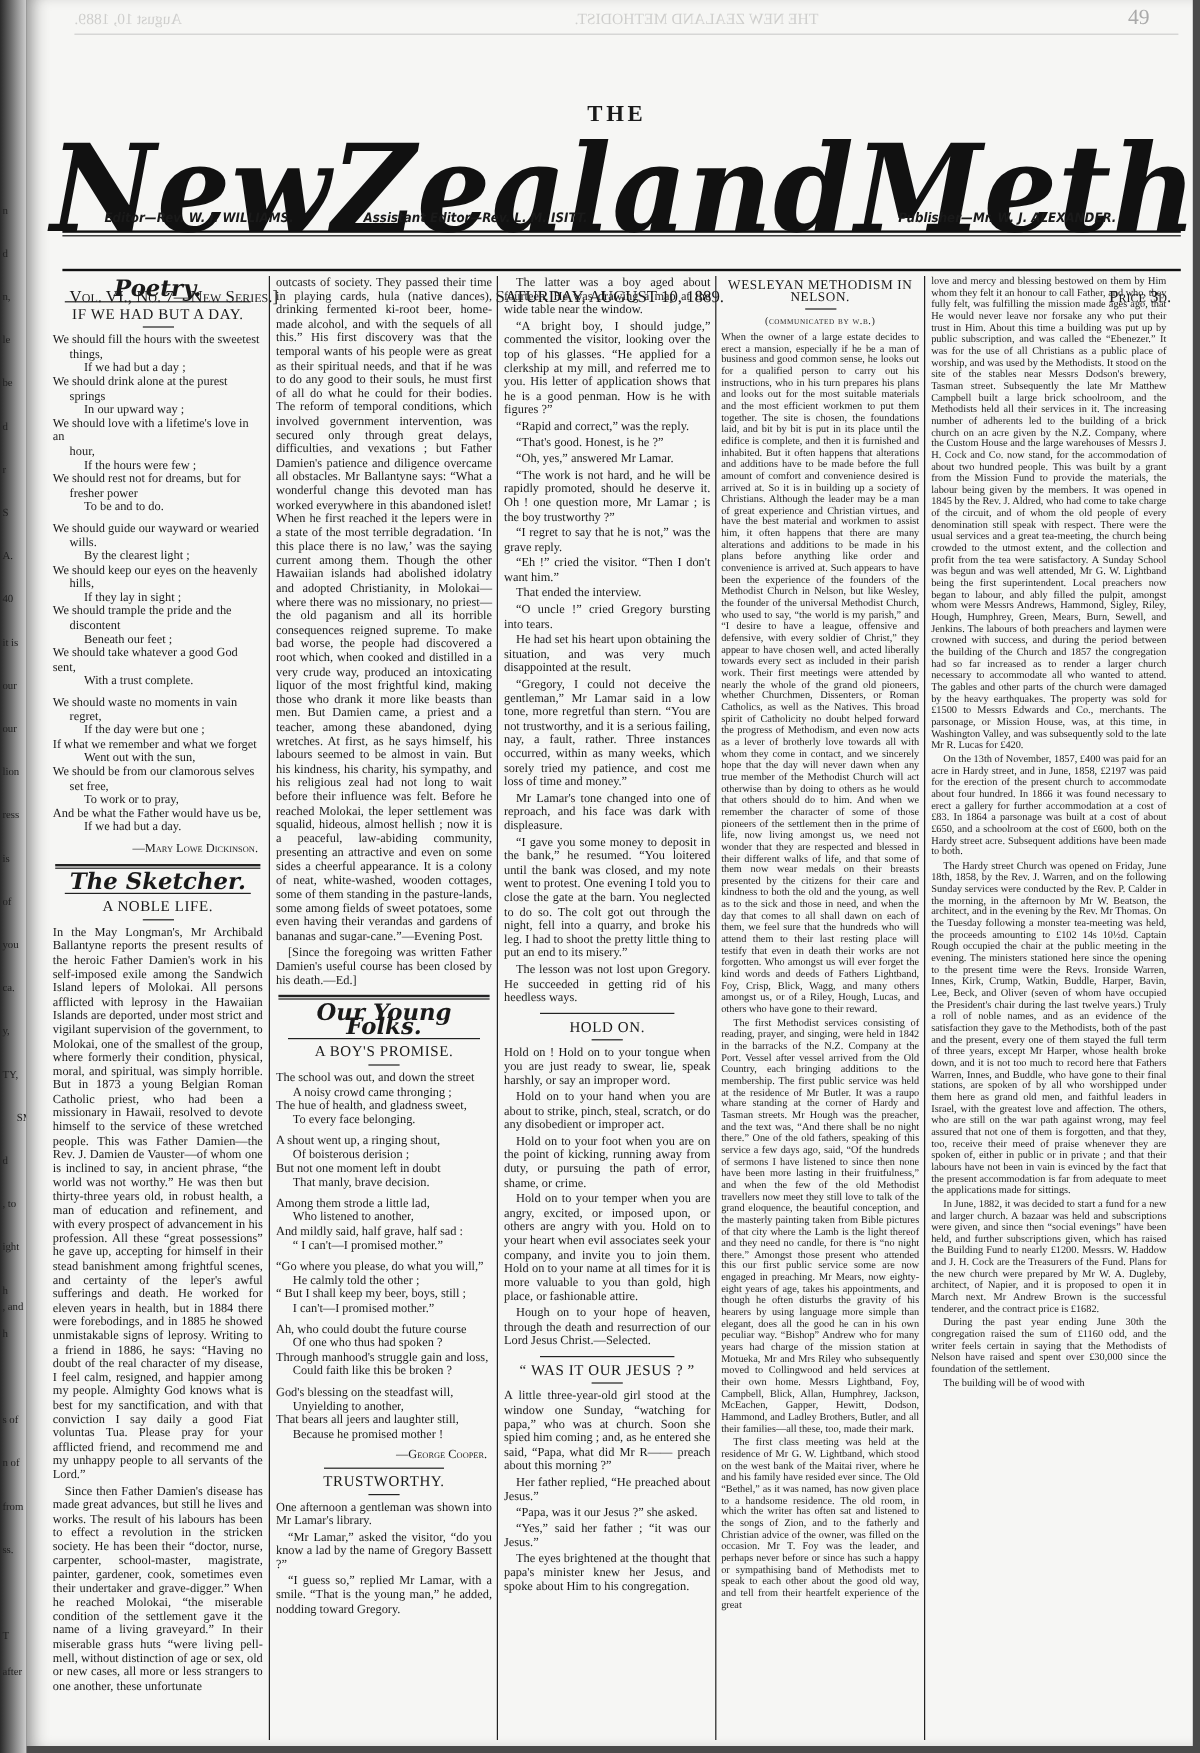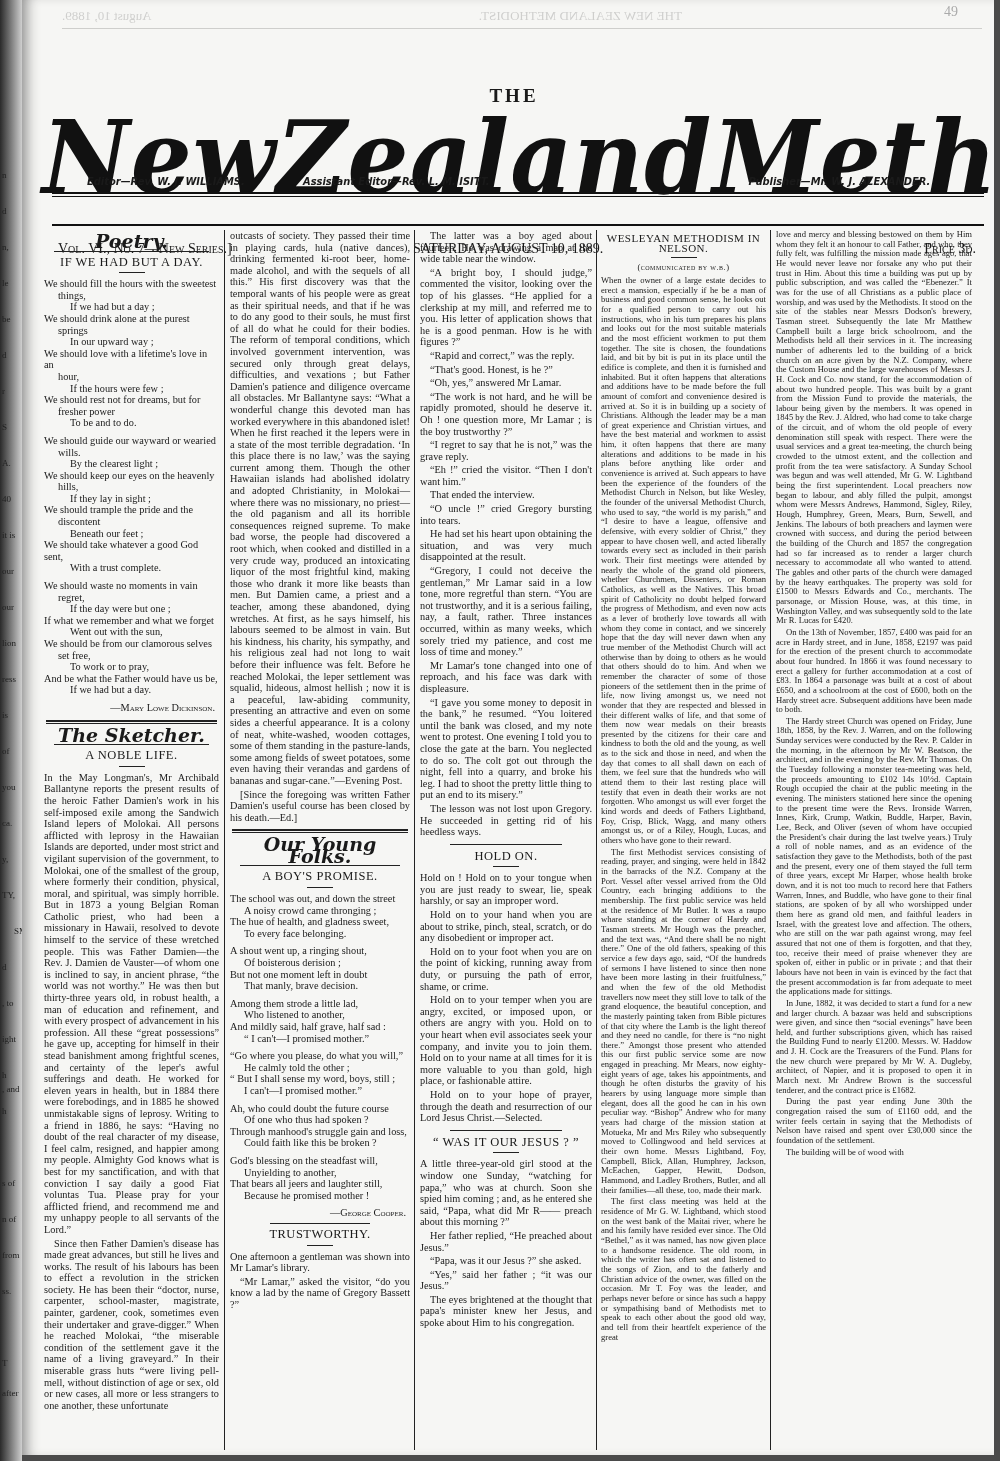--- a/index.html
+++ b/index.html
@@ -10,7 +10,7 @@
   .bleed{position:absolute;top:6px;left:40px;width:920px;height:70px;opacity:.22;font-family:"Liberation Serif",serif;font-size:13px;color:#444;transform:scaleX(-1);}
   .bleed .bleed-line{position:absolute;left:0;right:0;top:22px;border-top:1px solid #444;}
   .bleed .t{position:absolute;top:2px;}
-  .pageno{position:absolute;right:36px;top:4px;font-family:"Liberation Serif",serif;font-size:14px;color:#aaa;}
+  .pageno{position:absolute;right:36px;top:4px;font-family:"Liberation Serif",serif;font-size:18px;color:#aaa;}
   .the{position:absolute;top:85px;left:12px;right:0;text-align:center;font-family:"Liberation Serif",serif;font-weight:bold;font-size:19px;letter-spacing:3px;}
   .masthead{position:absolute;top:102px;left:20px;right:8px;height:110px;display:flex;justify-content:space-between;align-items:center;font-family:"DejaVu Serif",serif;font-weight:bold;font-size:96px;letter-spacing:1px;transform:scaleY(1.05);color:#111;font-style:italic;}
   .masthead .mw{display:inline-block;}

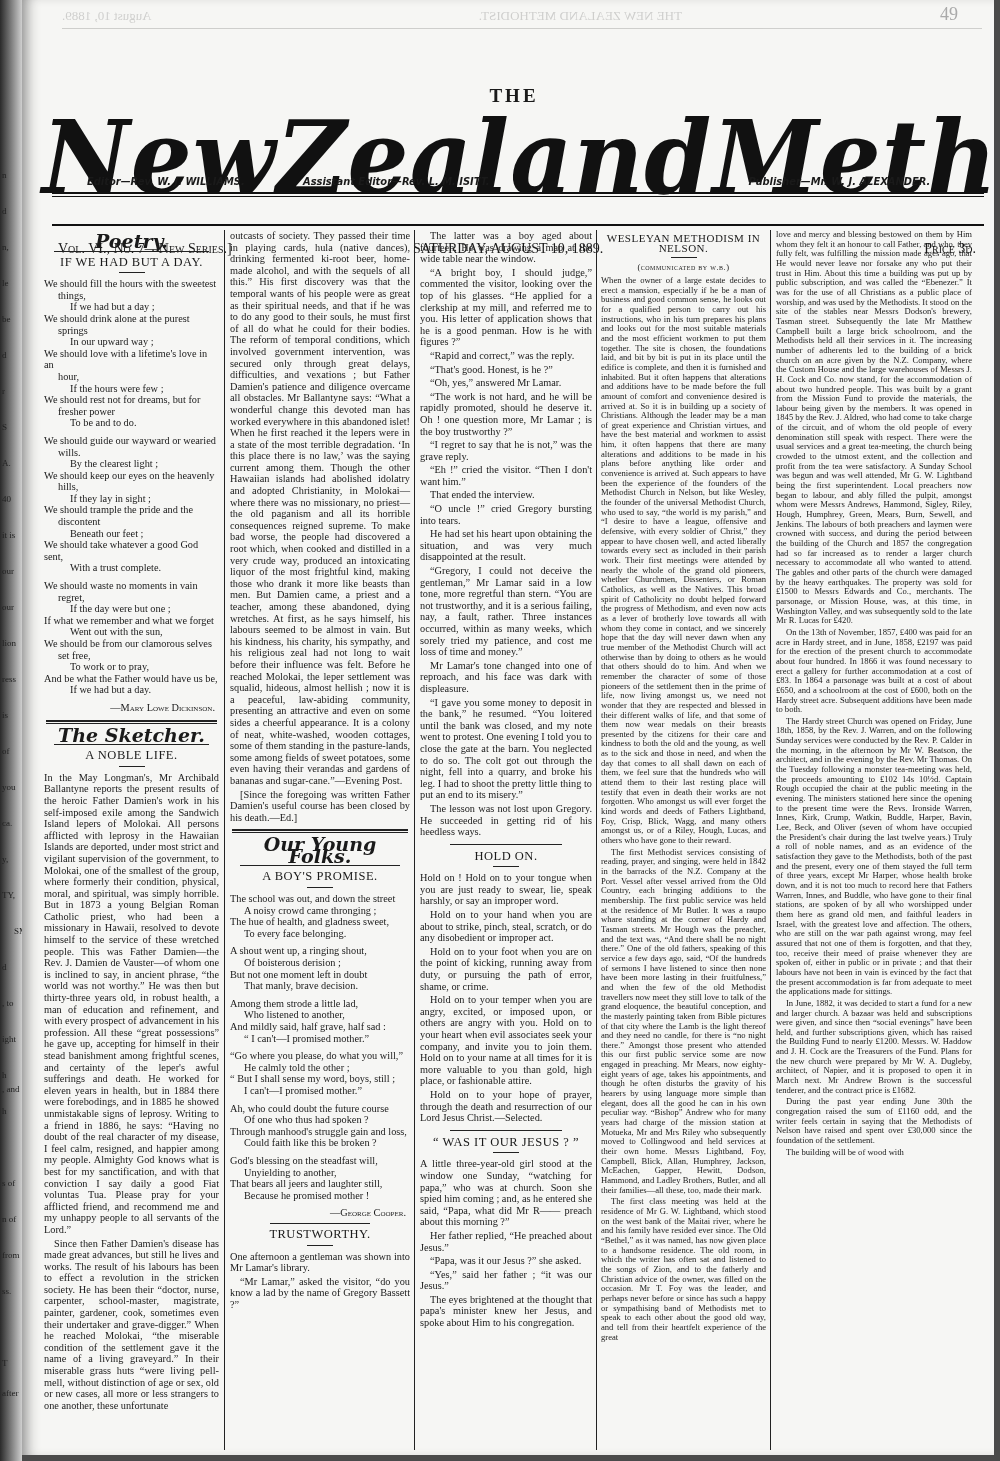--- a/index.html
+++ b/index.html
@@ -194,7 +194,7 @@
         <div class="stanza">
           <p class="ln out">“Go where you please, do what you will,”</p>
           <p class="ln ">He calmly told the other ;</p>
-          <p class="ln out">“ But I shall sense my word, boys, still ;</p>
+          <p class="ln out">“ But I shall keep my beer, boys, still ;</p>
           <p class="ln ">I can't—I promised mother.”</p>
         </div>
         <div class="stanza">

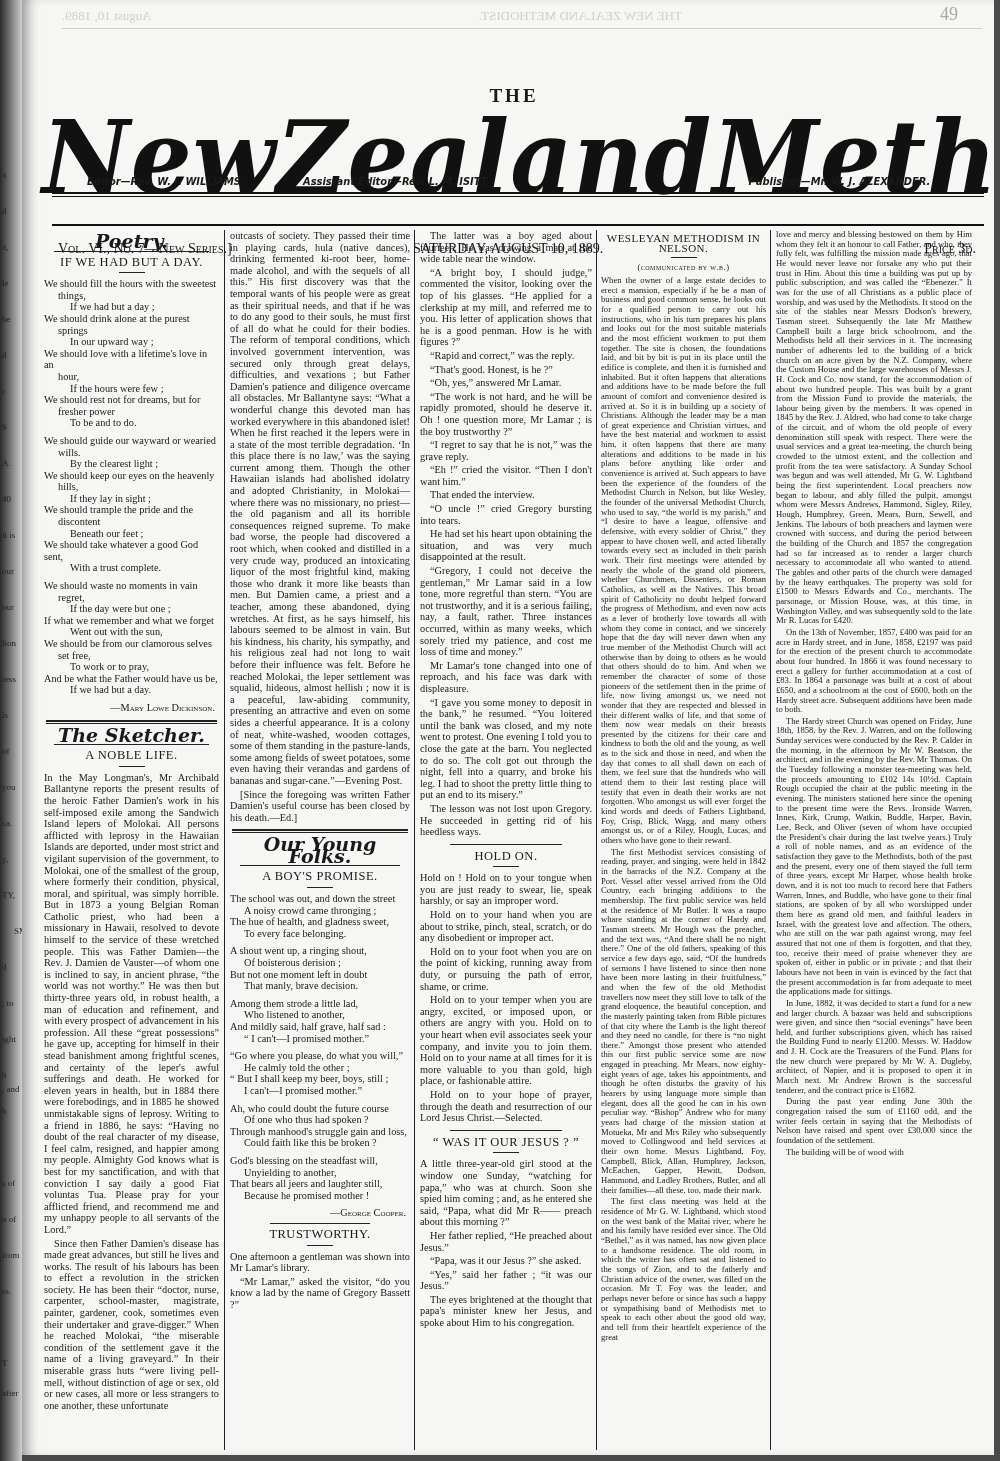--- a/index.html
+++ b/index.html
@@ -244,7 +244,7 @@
         <p>Hold on to your hand when you are about to strike, pinch, steal, scratch, or do any disobedient or improper act.</p>
         <p>Hold on to your foot when you are on the point of kicking, running away from duty, or pursuing the path of error, shame, or crime.</p>
         <p>Hold on to your temper when you are angry, excited, or imposed upon, or others are angry with you. Hold on to your heart when evil associates seek your company, and invite you to join them. Hold on to your name at all times for it is more valuable to you than gold, high place, or fashionable attire.</p>
-        <p>Hold on to your hope of prayer, through the death and resurrection of our Lord Jesus Christ.—Selected.</p>
+        <p>Hough on to your hope of heaven, through the death and resurrection of our Lord Jesus Christ.—Selected.</p>
       </div>
     <div class="thin" style="margin:6px 30px"></div>
     <div class="title">“ WAS IT OUR JESUS ? ”</div>

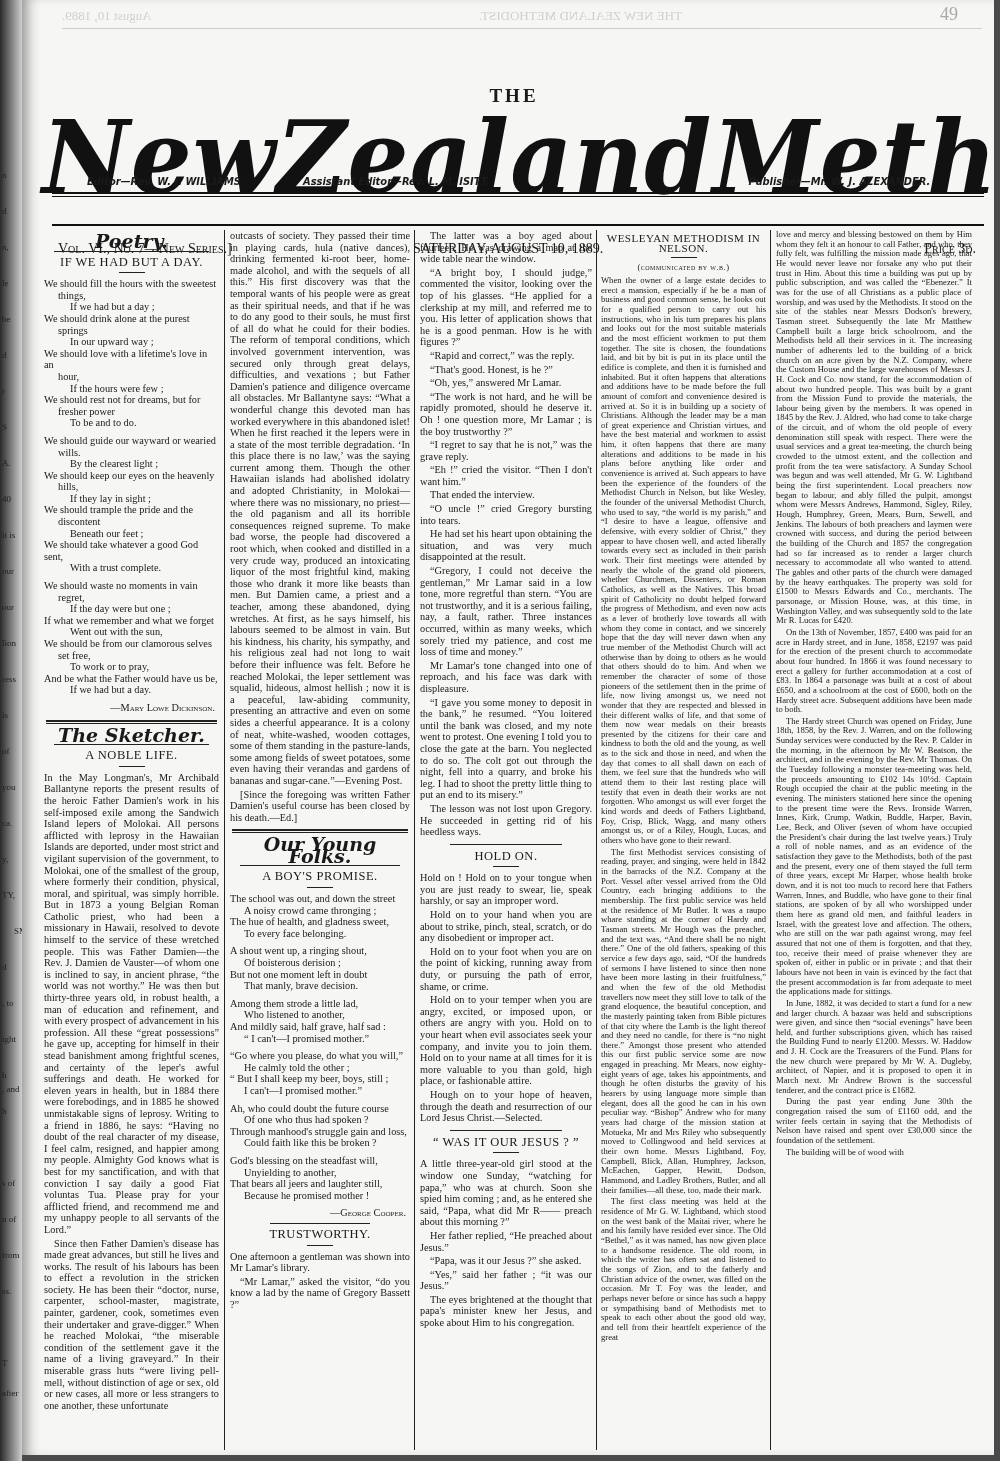--- a/index.html
+++ b/index.html
@@ -216,6 +216,7 @@
     <div class="dash"></div>
     <p class="noind">One afternoon a gentleman was shown into Mr Lamar's library.</p>
     <p>“Mr Lamar,” asked the visitor, “do you know a lad by the name of Gregory Bassett ?”</p>
+    <p>“I guess so,” replied Mr Lamar, with a smile. “That is the young man,” he added, nodding toward Gregory.</p>
   </div>
 
   <div class="col" style="left:398px;width:172px">

